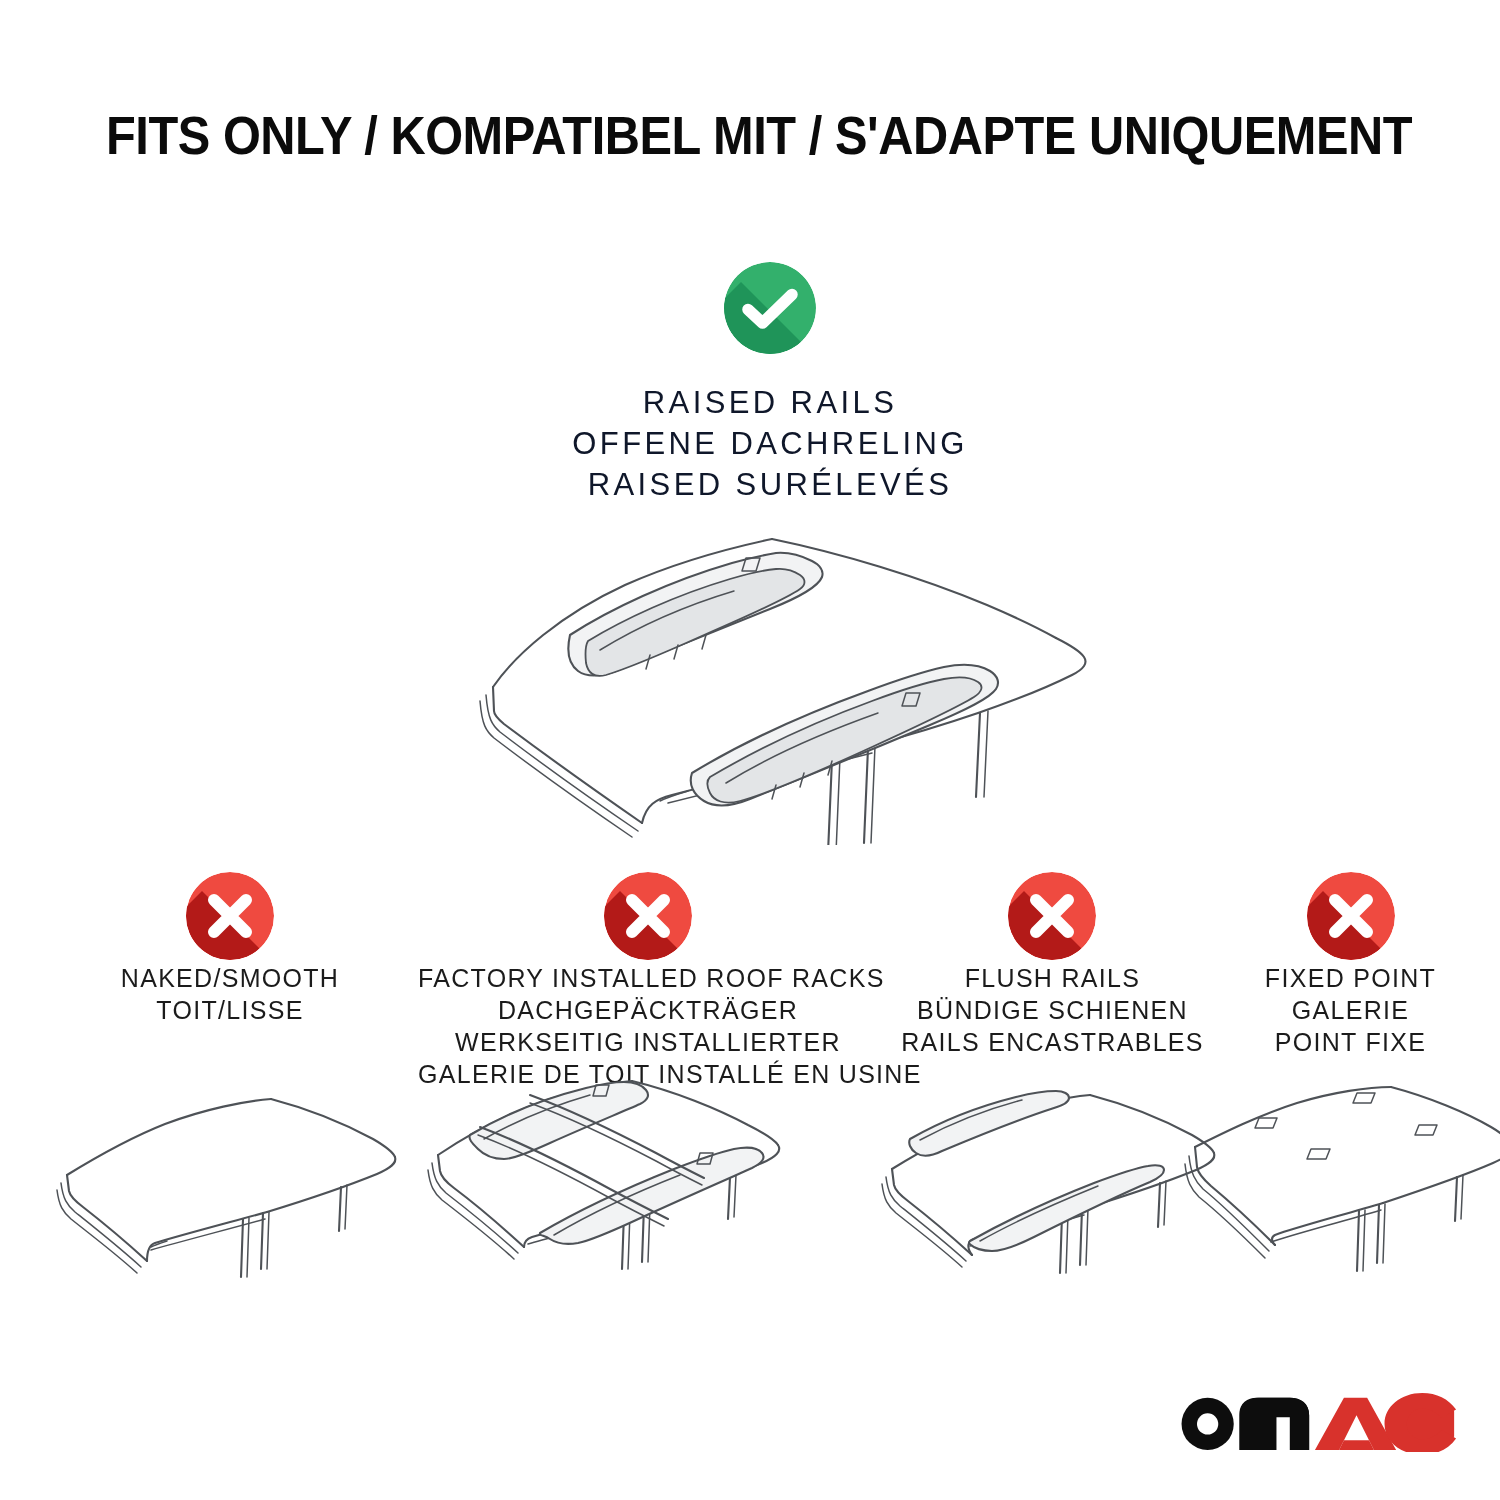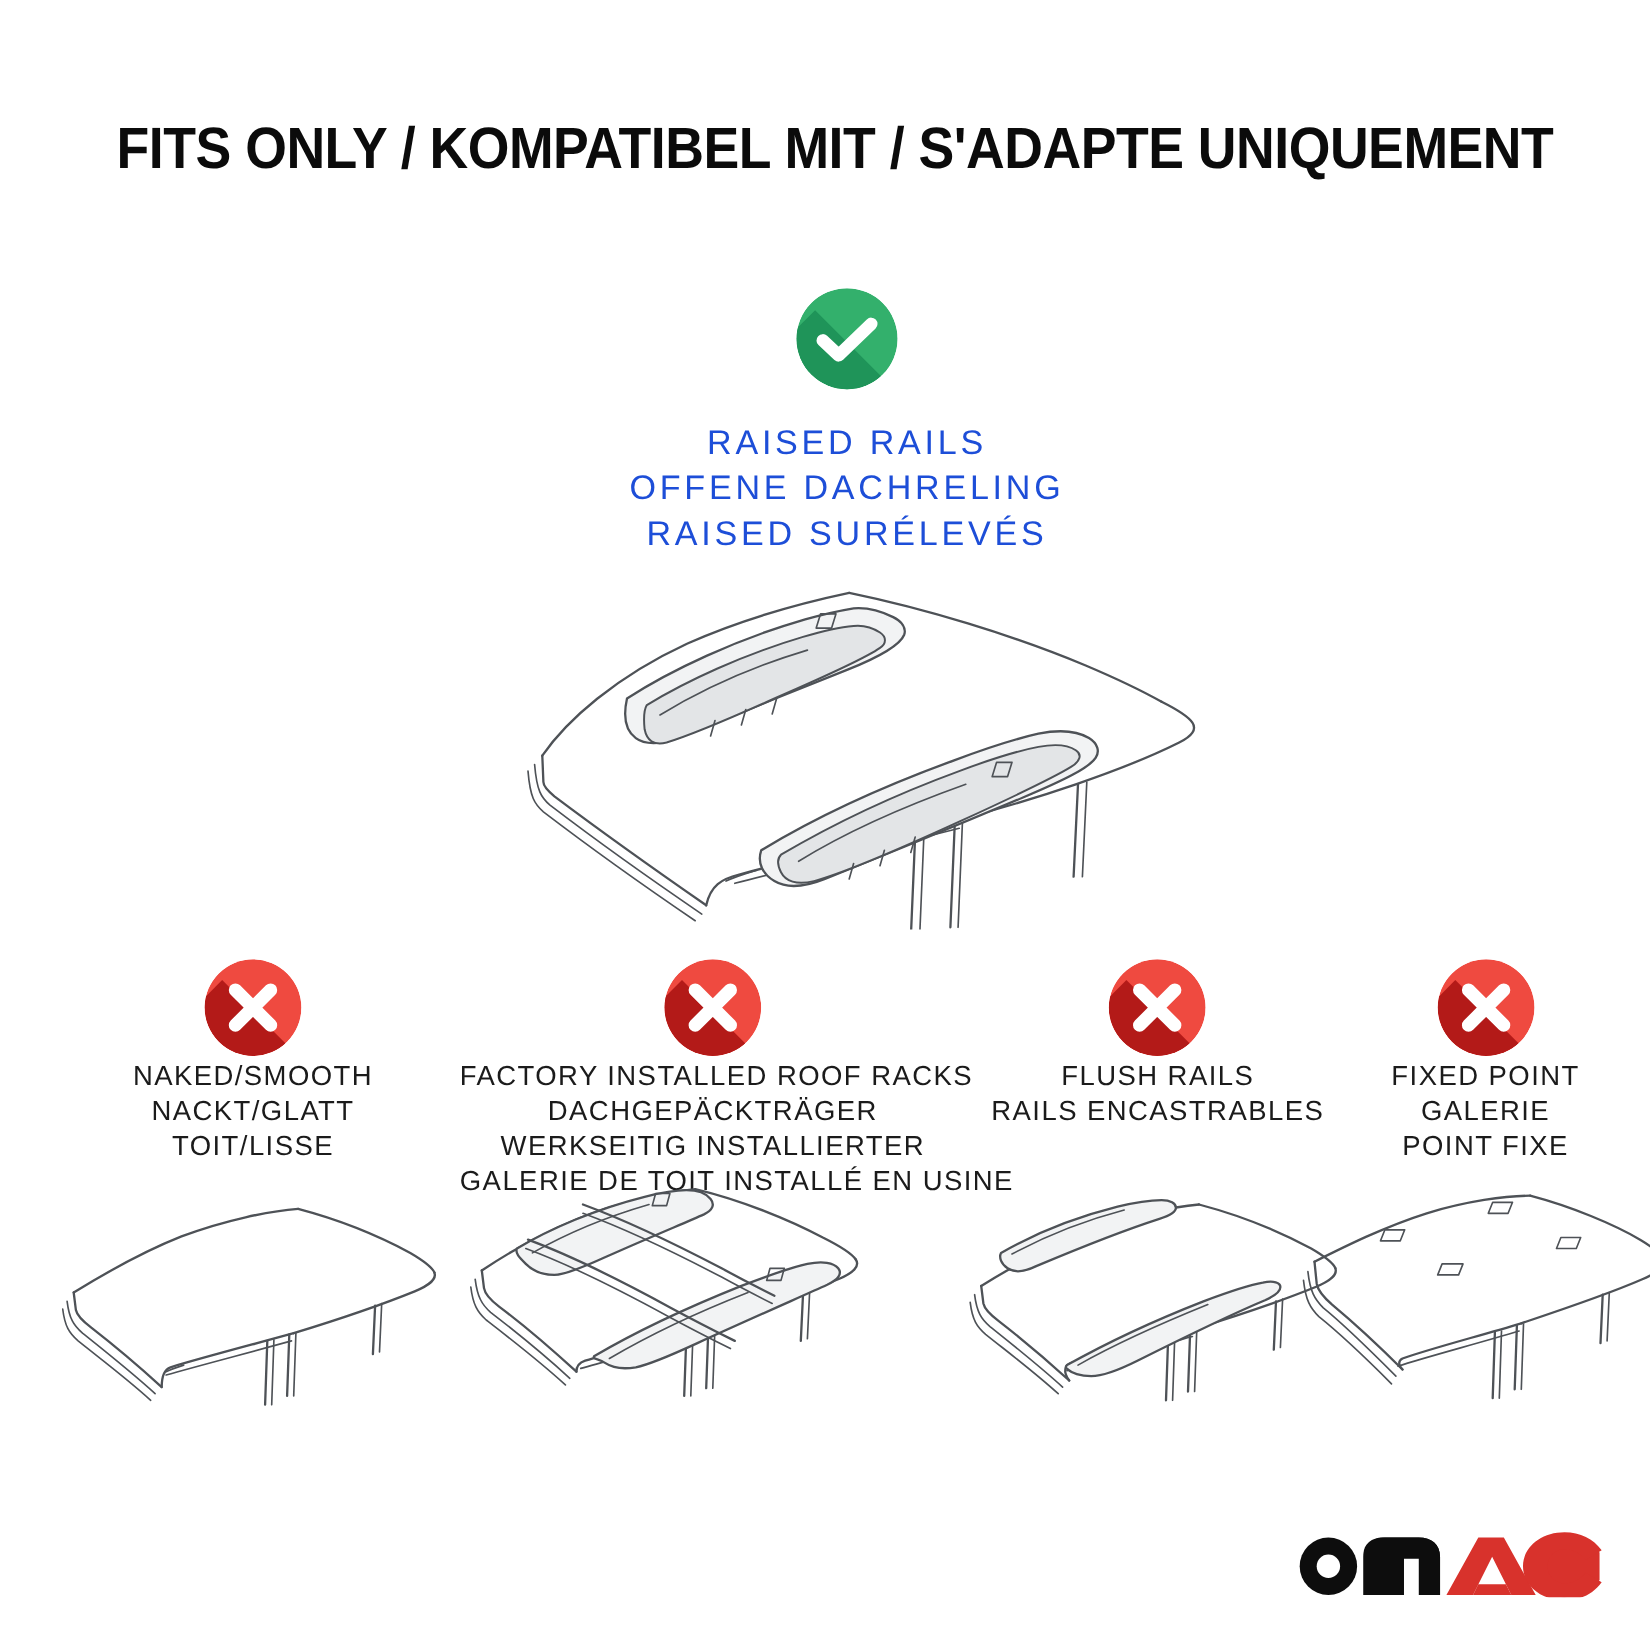--- a/index.html
+++ b/index.html
@@ -74,7 +74,7 @@
     font-weight:300;
     letter-spacing:3.4px;
     line-height:1.33;
-    color:#1d4ed8;
+    color:#0f172a;
   }
   .hero-caption div{white-space:nowrap;}
   .hero-art{position:absolute;left:400px;top:505px;width:720px;height:340px;}

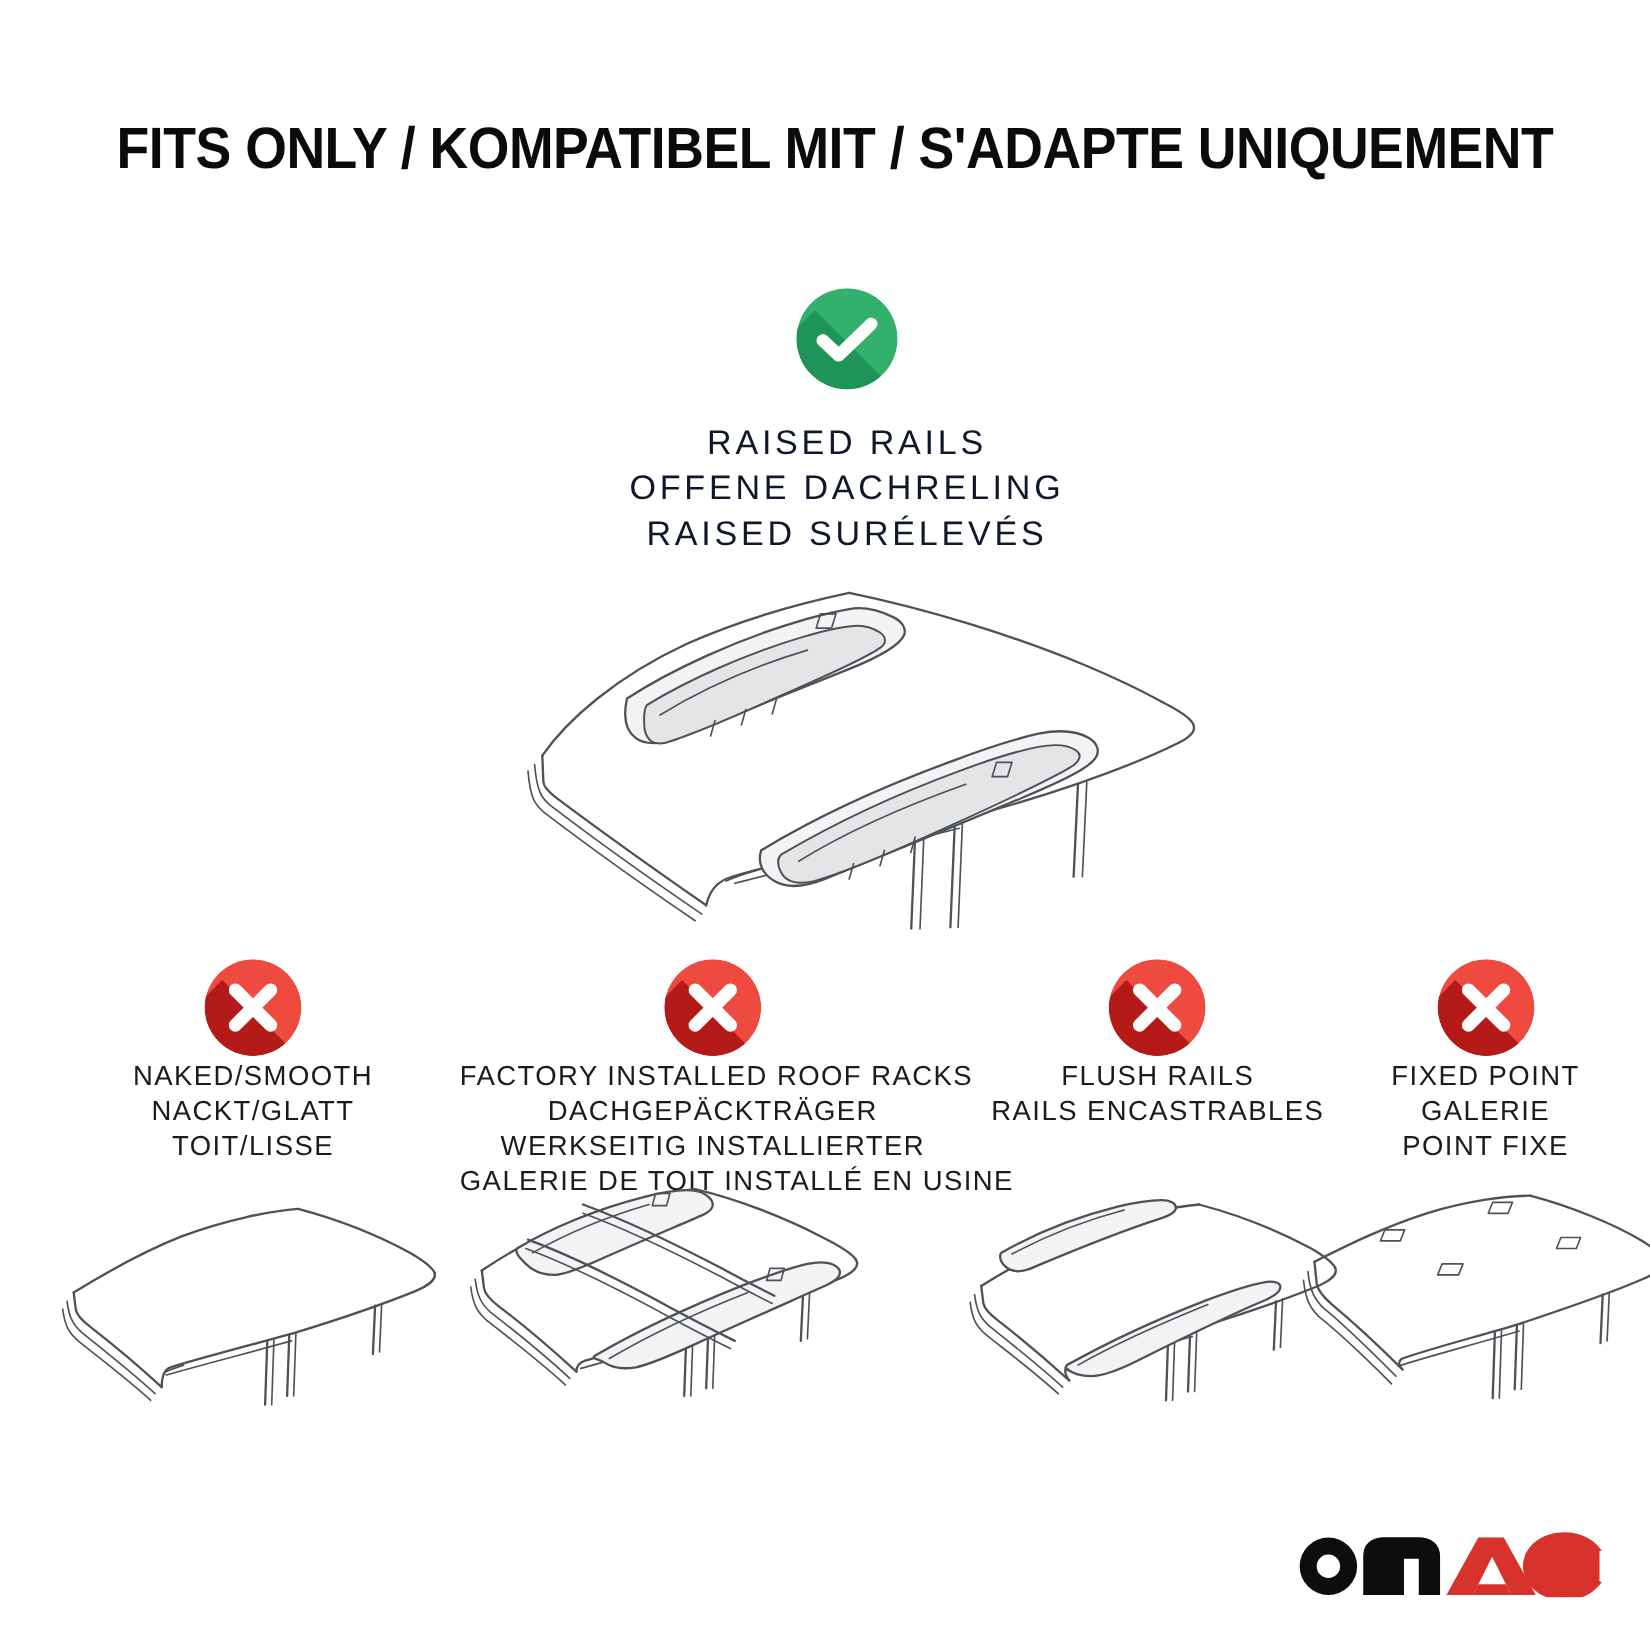--- a/index.html
+++ b/index.html
@@ -205,7 +205,6 @@
       </div>
       <div class="col-cap">
         <div>NAKED/SMOOTH</div>
-        <div>NACKT/GLATT</div>
         <div>TOIT/LISSE</div>
       </div>
       <div class="col-art">

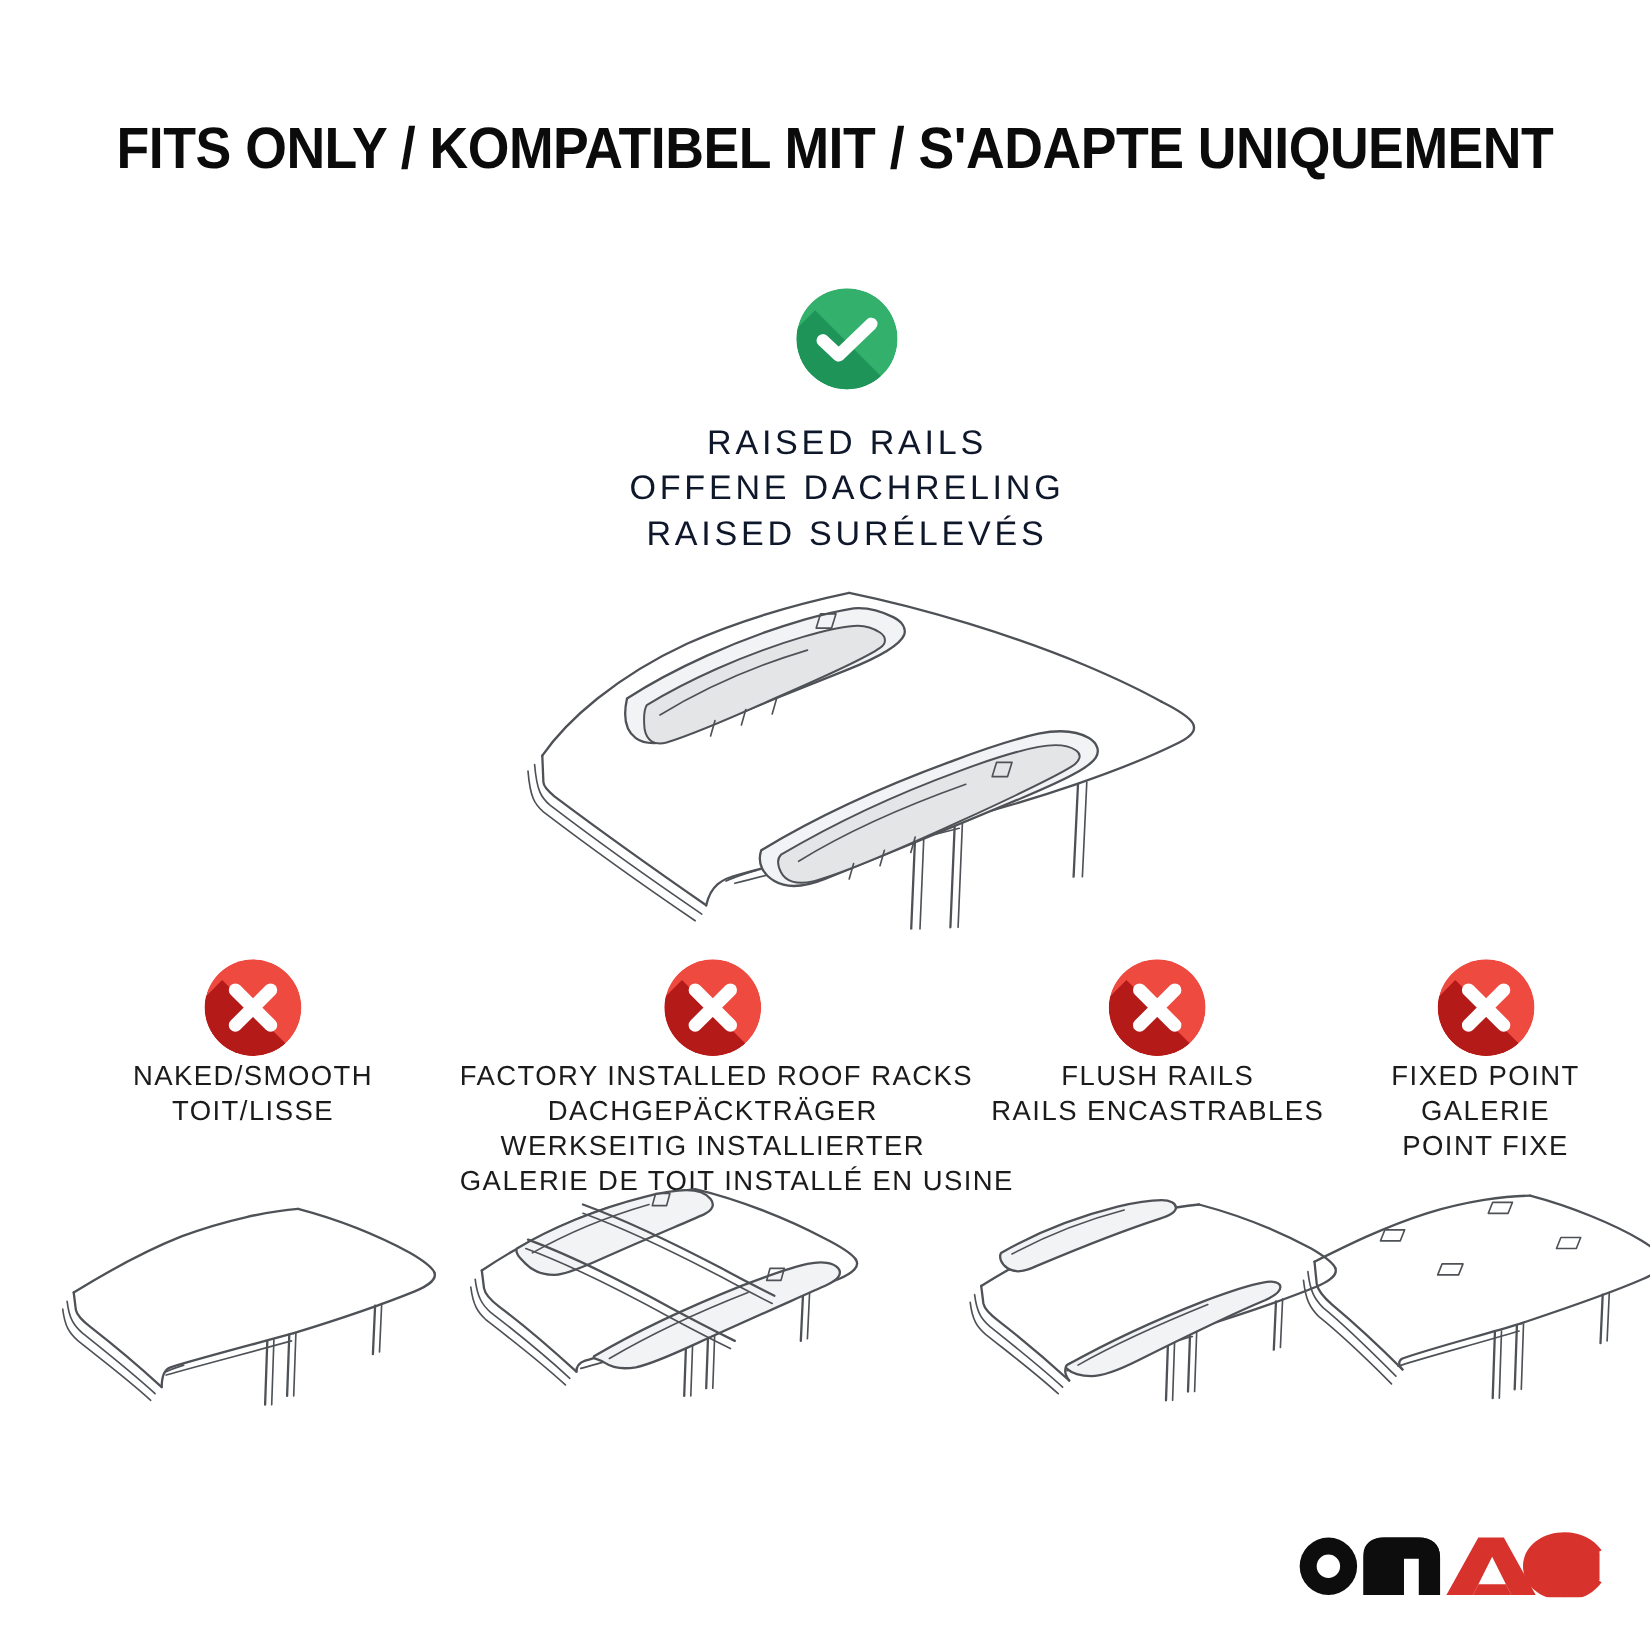--- a/index.html
+++ b/index.html
@@ -296,6 +296,7 @@
       </div>
       <div class="col-cap">
         <div>FLUSH RAILS</div>
+        <div>BÜNDIGE SCHIENEN</div>
         <div>RAILS ENCASTRABLES</div>
       </div>
       <div class="col-art">

